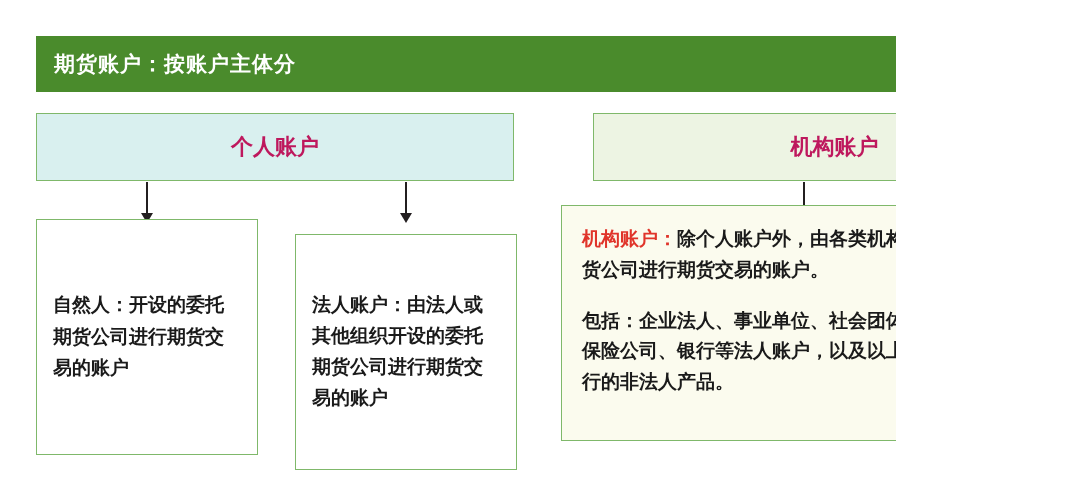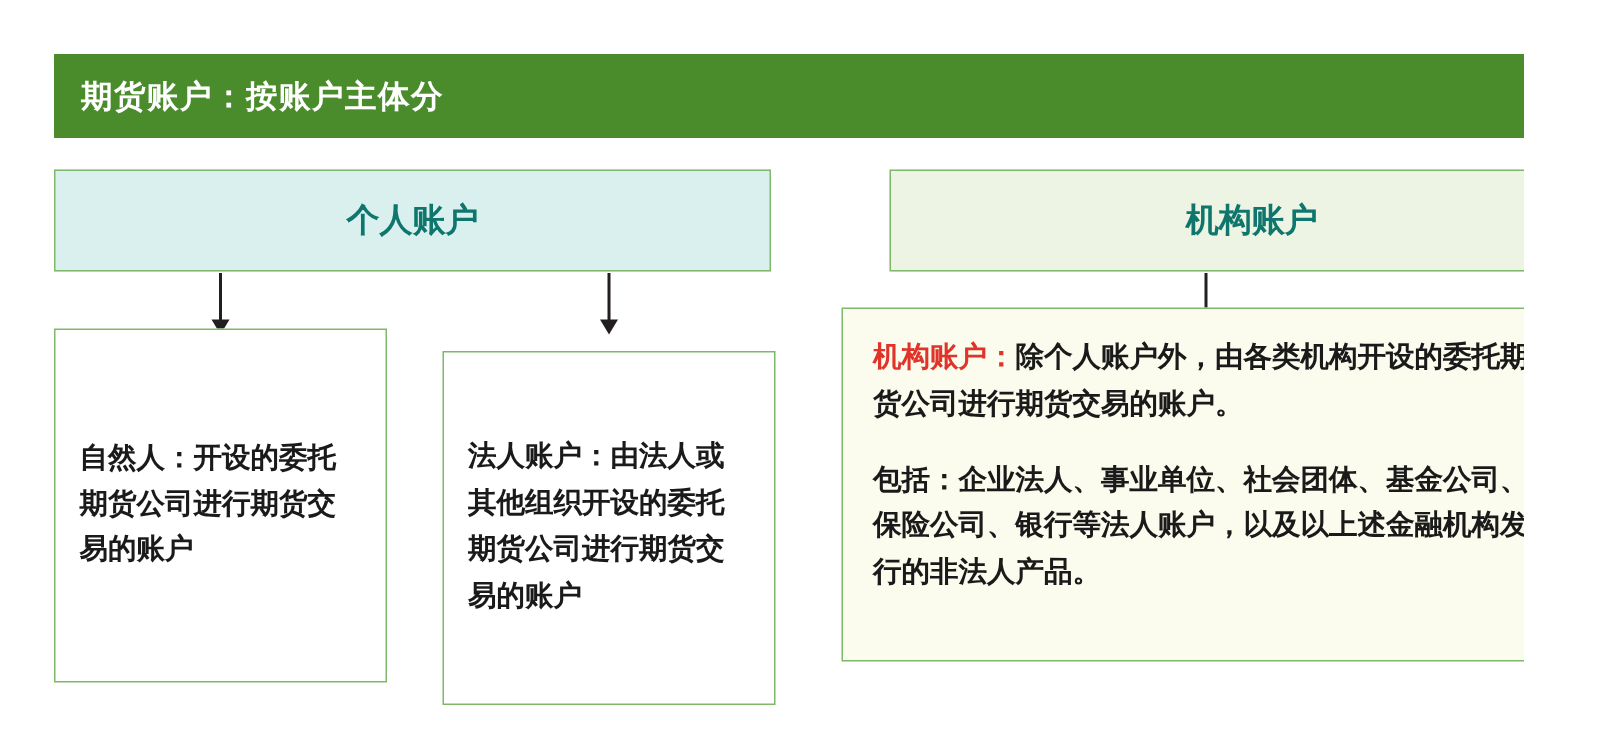--- a/index.html
+++ b/index.html
@@ -12,7 +12,7 @@
   }
   #canvas {
     position: relative;
-    width: 1016px;
+    width: 896px;
     height: 489px;
     background: #ffffff;
     overflow: hidden;

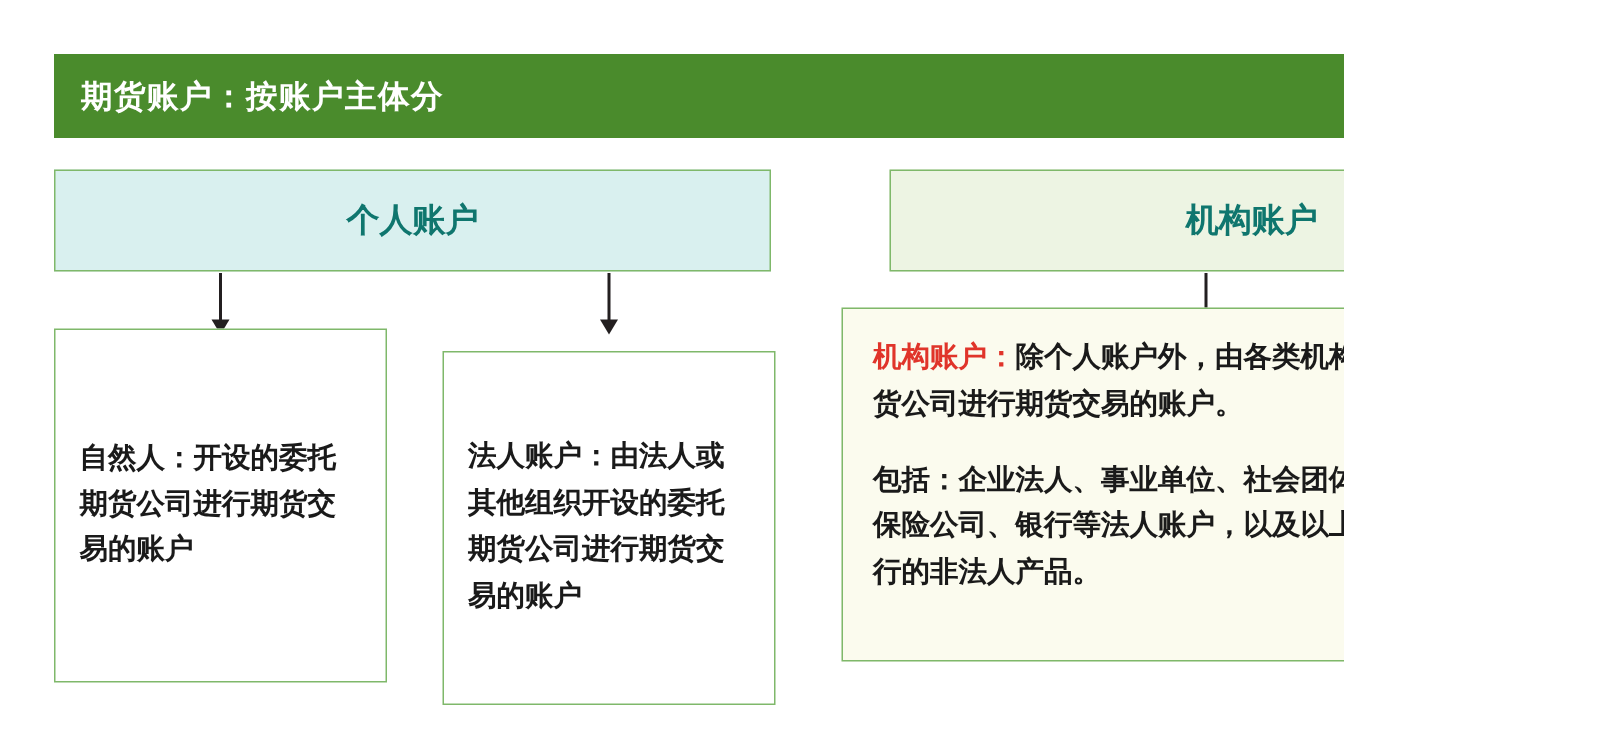--- a/index.html
+++ b/index.html
@@ -51,7 +51,7 @@
     justify-content: center;
     font-size: 22px;
     font-weight: bold;
-    color: #0f766e;
+    color: #be185d;
   }
   .l2-personal {
     left: 36px;

